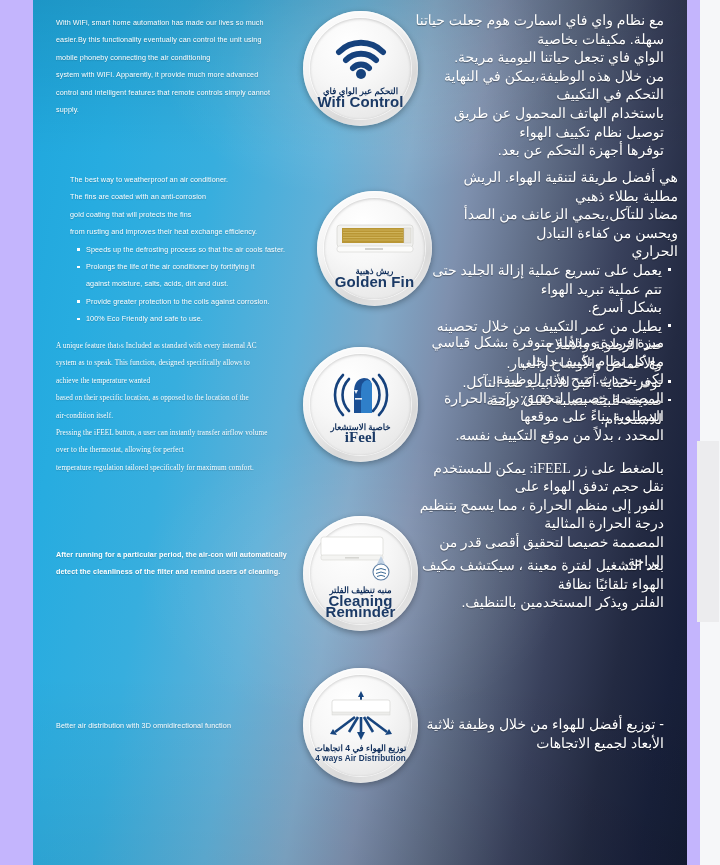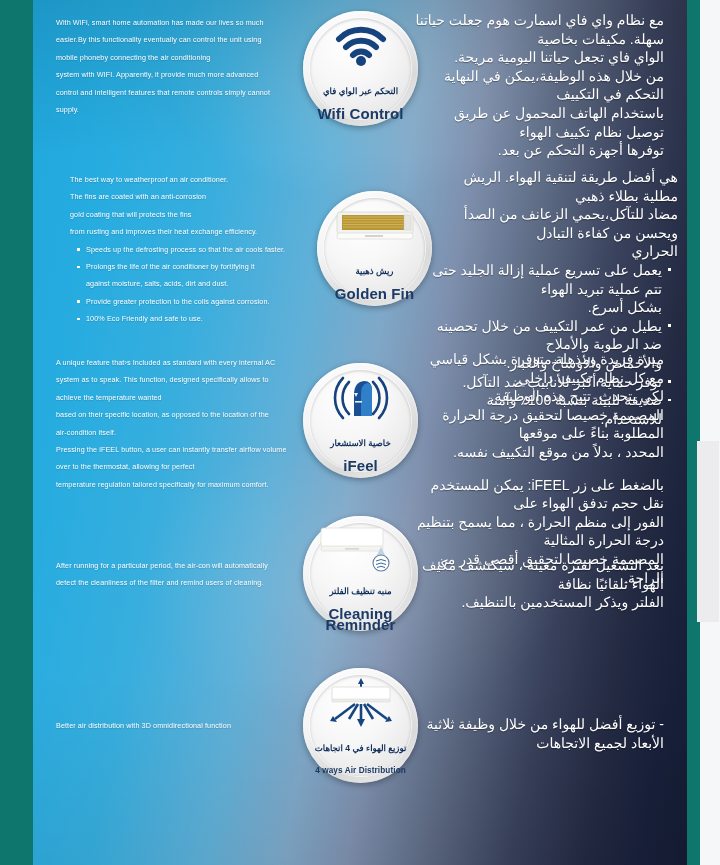--- a/index.html
+++ b/index.html
@@ -19,7 +19,7 @@
     position: relative;
     width: 700px;
     height: 865px;
-    background: #0f766e;
+    background: #c4b5fd;
   }
 
   

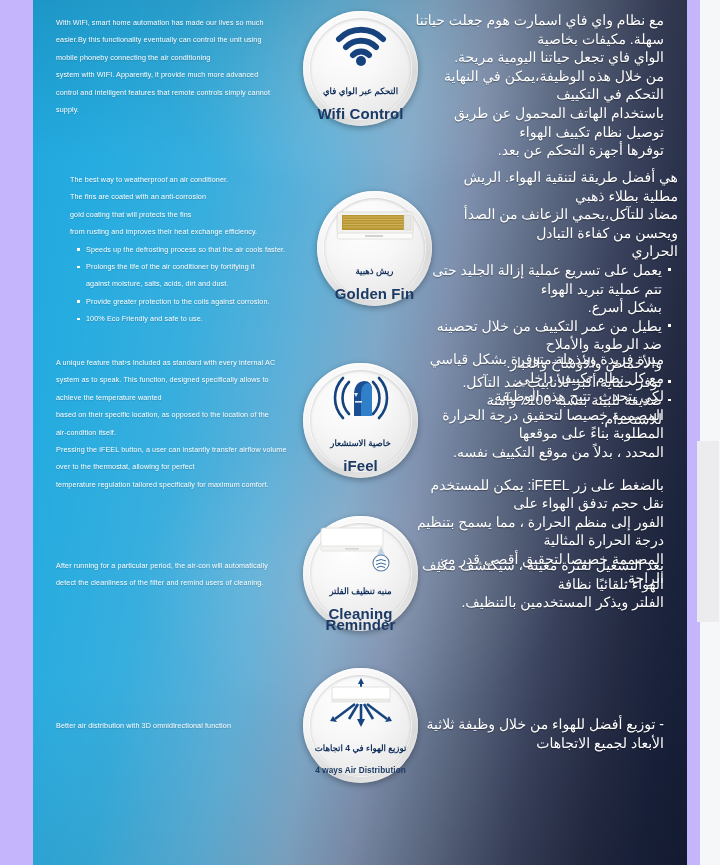--- a/index.html
+++ b/index.html
@@ -154,11 +154,10 @@
     display: flex;
     flex-direction: column;
     align-items: center;
-    justify-content: space-between;
+    justify-content: center;
     text-align: center;
     padding-top: 2px;
     box-sizing: border-box;
-    gap: 12px;
   }
   .badge-art {
     height: 52px;

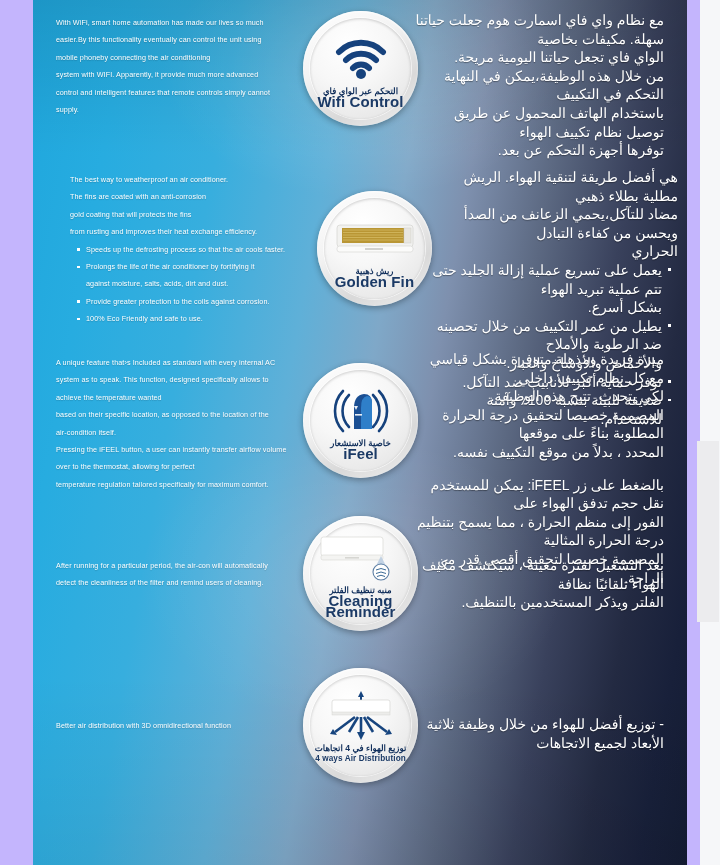--- a/index.html
+++ b/index.html
@@ -278,7 +278,7 @@
       </div>
     </div>
 
-    <div class="section" style="top:346px;height:180px;">
+    <div class="section" style="top:330px;height:180px;font-family:Liberation Serif, serif;">
       <div class="col-en" style="top:8px;width:272px;">
         <p>A unique feature that›s Included as standard with every internal AC</p>
         <p>system as to speak. This function, designed specifically allows to</p>

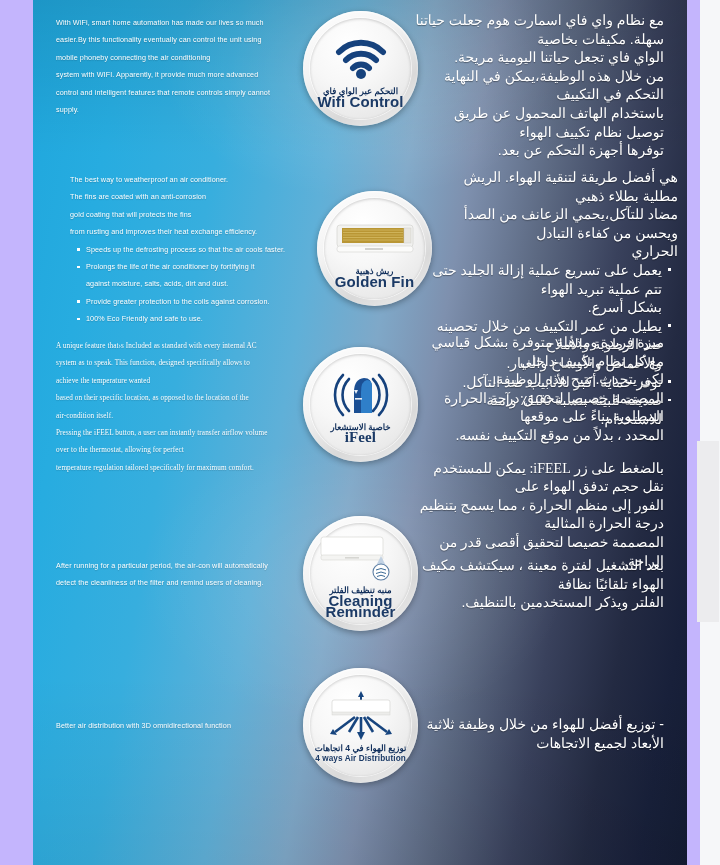--- a/index.html
+++ b/index.html
@@ -324,7 +324,7 @@
     </div>
 
     <div class="section" style="top:510px;height:170px;">
-      <div class="col-en" style="top:47px;">
+      <div class="col-en" style="top:36px;font-weight:bold;">
         <p>After running for a particular period, the air-con will automatically</p>
         <p>detect the cleanliness of the filter and remind users of cleaning.</p>
       </div>

